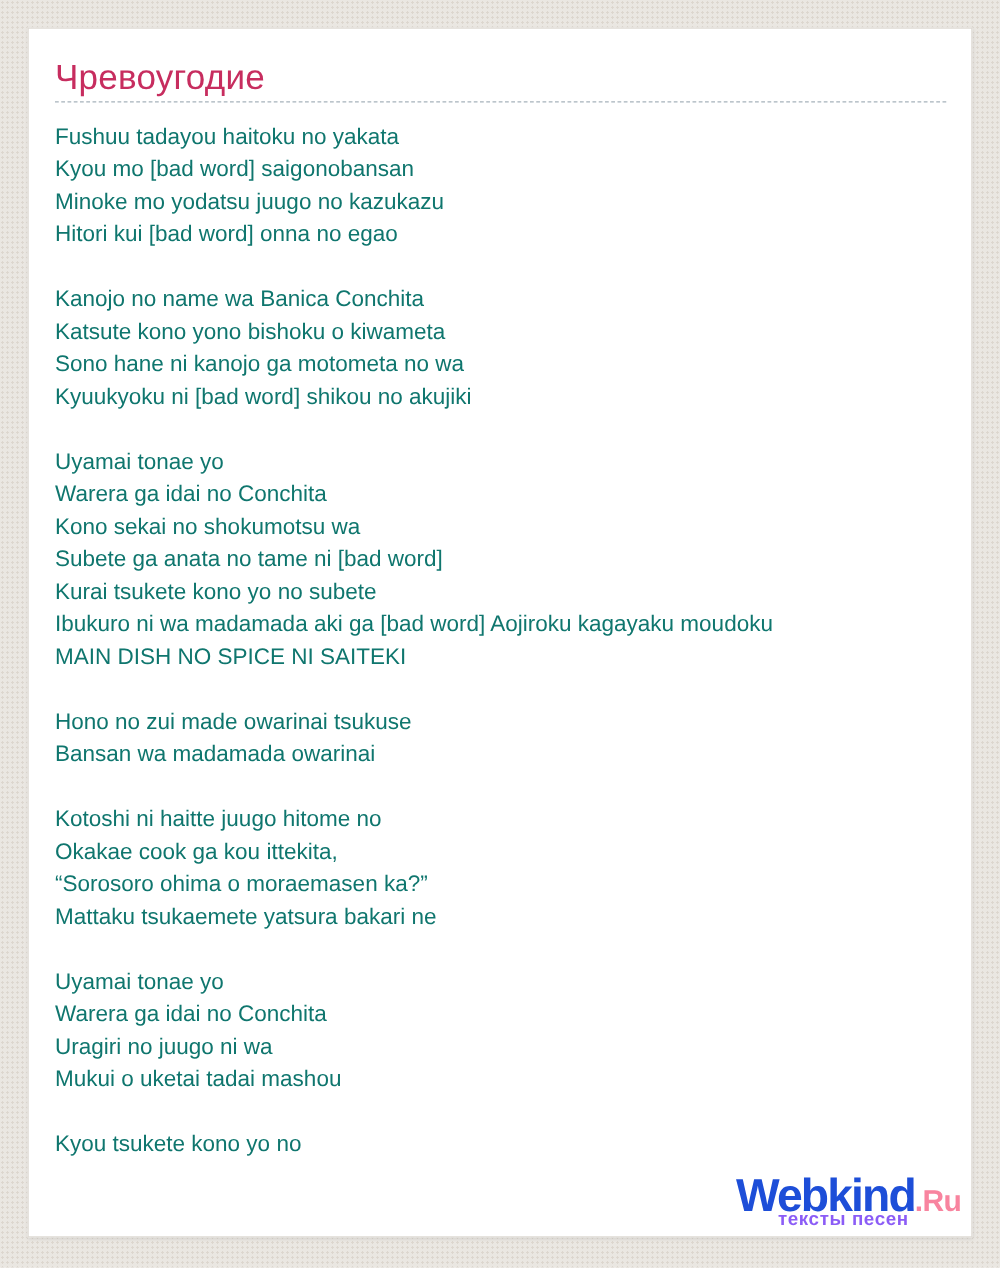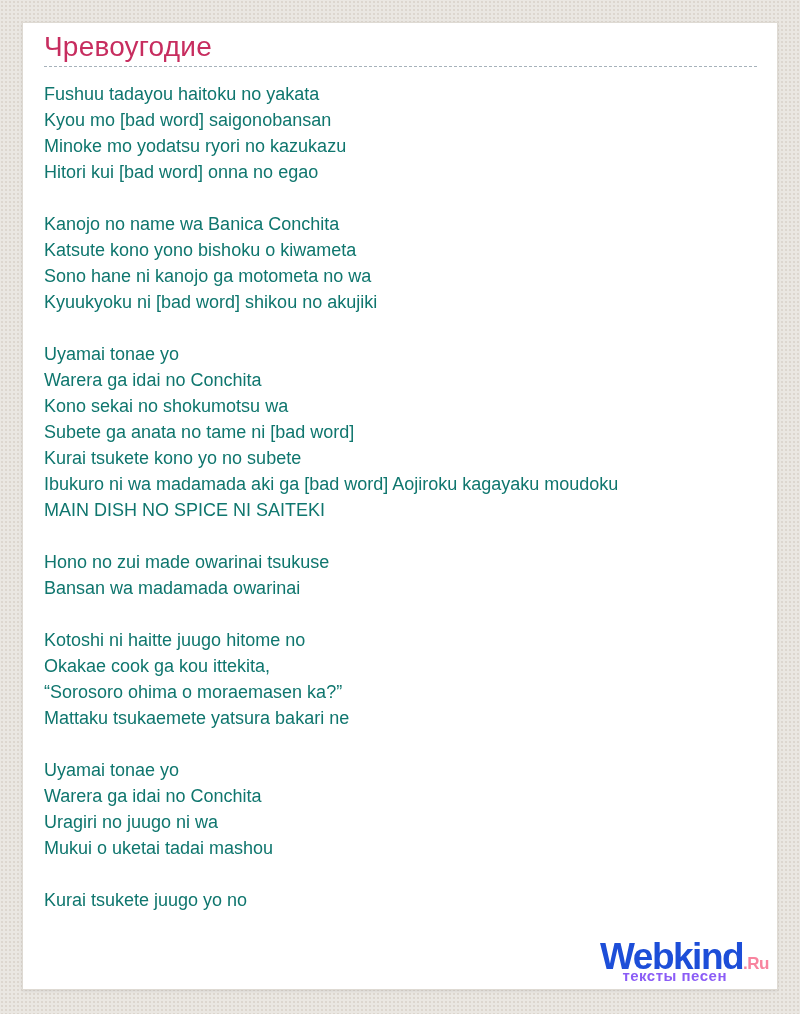--- a/index.html
+++ b/index.html
@@ -23,7 +23,7 @@
     background:#ffffff;
     border:1px solid #dedad3;
     box-shadow:0 1px 3px rgba(0,0,0,0.10);
-    padding:8px 20px 0 21px;
+    padding:23px 20px 0 21px;
   }
   .header {
     border-bottom:1px dashed #a6b2bb;

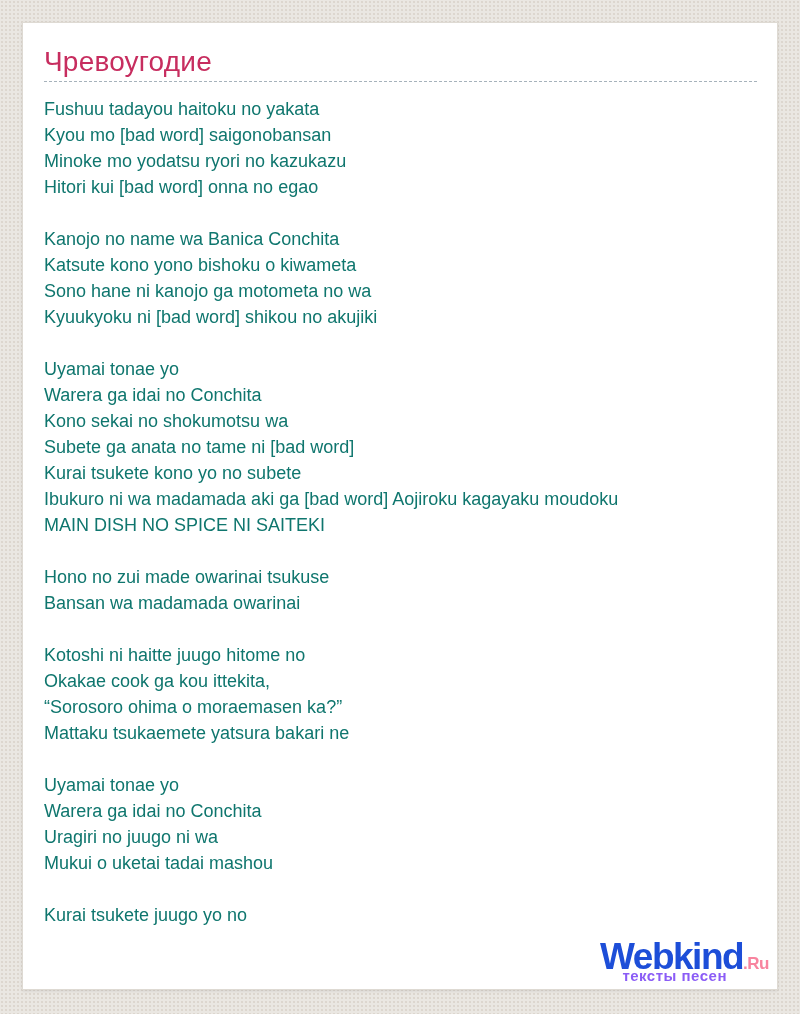--- a/index.html
+++ b/index.html
@@ -95,7 +95,7 @@
     <div class="lyrics">
         <div class="lyric-line">Fushuu tadayou haitoku no yakata</div>
         <div class="lyric-line">Kyou mo [bad word] saigonobansan</div>
-        <div class="lyric-line">Minoke mo yodatsu ryori no kazukazu</div>
+        <div class="lyric-line">Minoke mo yodatsu juugo no kazukazu</div>
         <div class="lyric-line">Hitori kui [bad word] onna no egao</div>
         <div class="lyric-line">&nbsp;</div>
         <div class="lyric-line">Kanojo no name wa Banica Conchita</div>

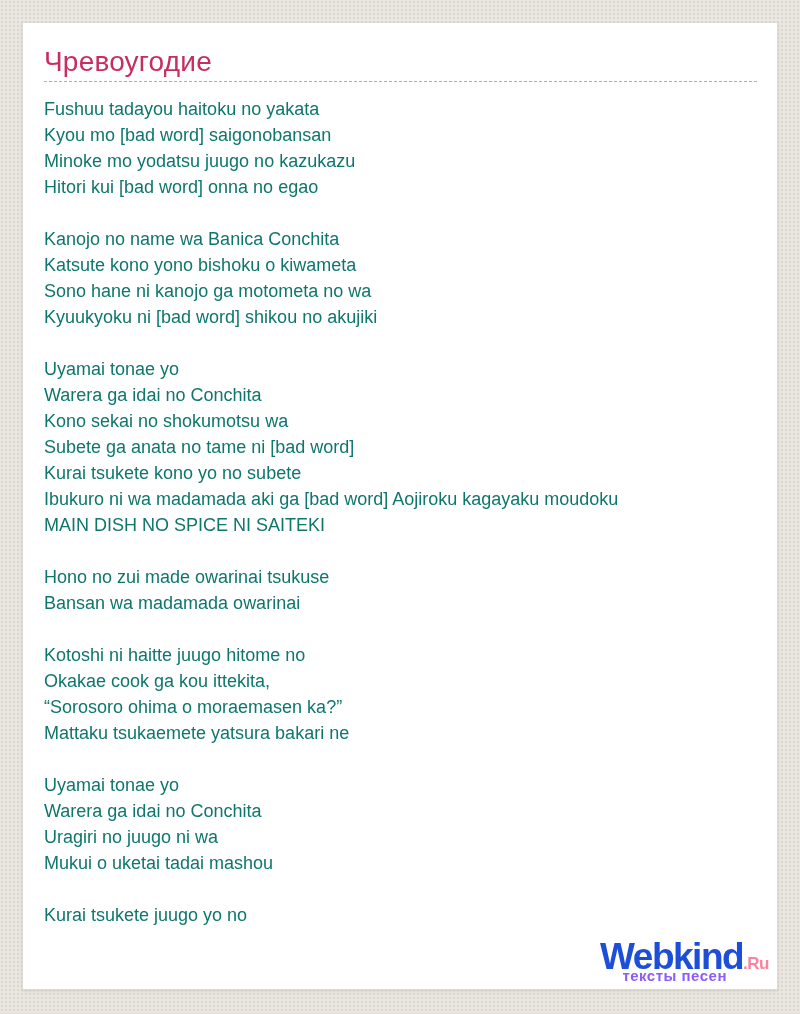--- a/index.html
+++ b/index.html
@@ -124,7 +124,7 @@
         <div class="lyric-line">Uragiri no juugo ni wa</div>
         <div class="lyric-line">Mukui o uketai tadai mashou</div>
         <div class="lyric-line">&nbsp;</div>
-        <div class="lyric-line">Kurai tsukete juugo yo no</div>
+        <div class="lyric-line">Kyou tsukete kono yo no</div>
       </div>
 
     <div class="logo">

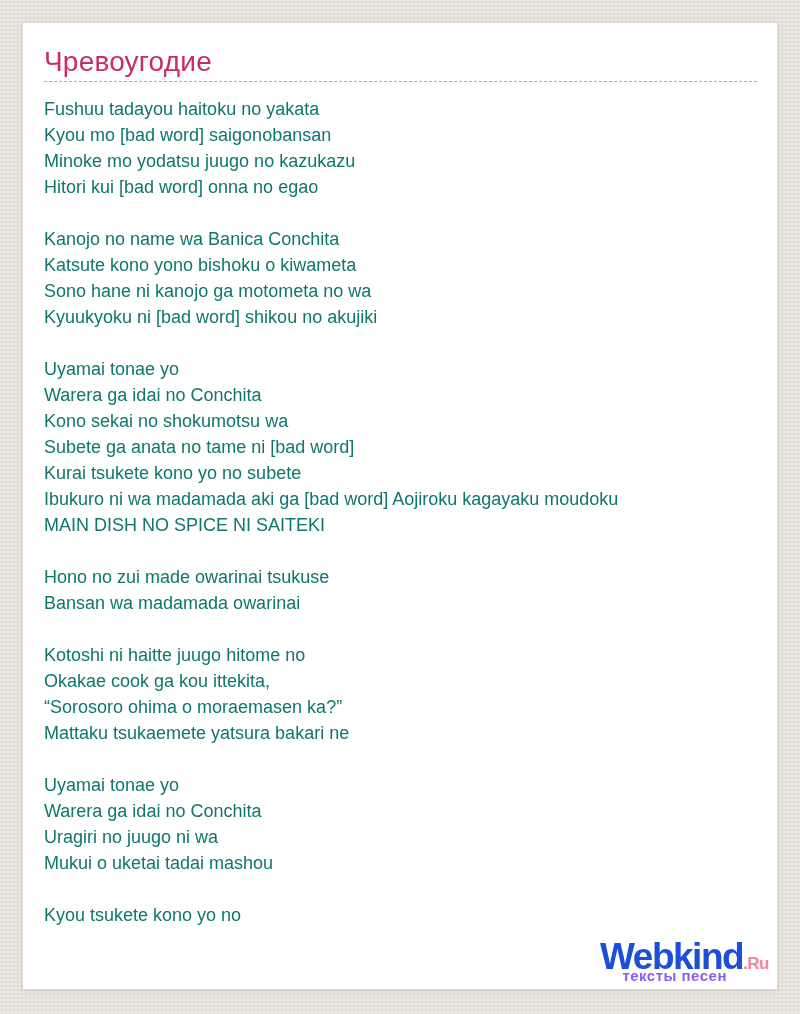--- a/index.html
+++ b/index.html
@@ -68,7 +68,7 @@
     letter-spacing:-1.5px;
   }
   .logo-tld {
-    font-size:17px;
+    font-size:24px;
     font-weight:bold;
     color:#f8849f;
     letter-spacing:-0.5px;

